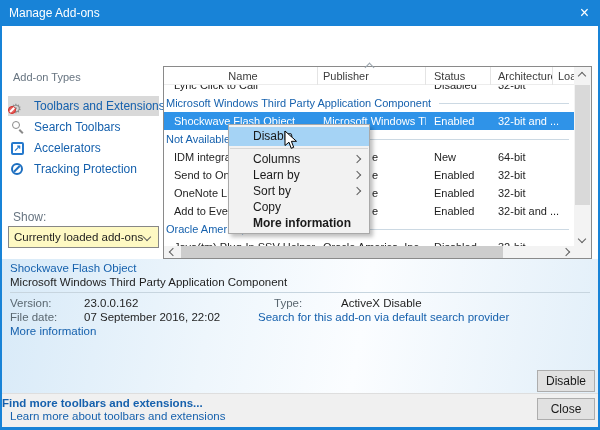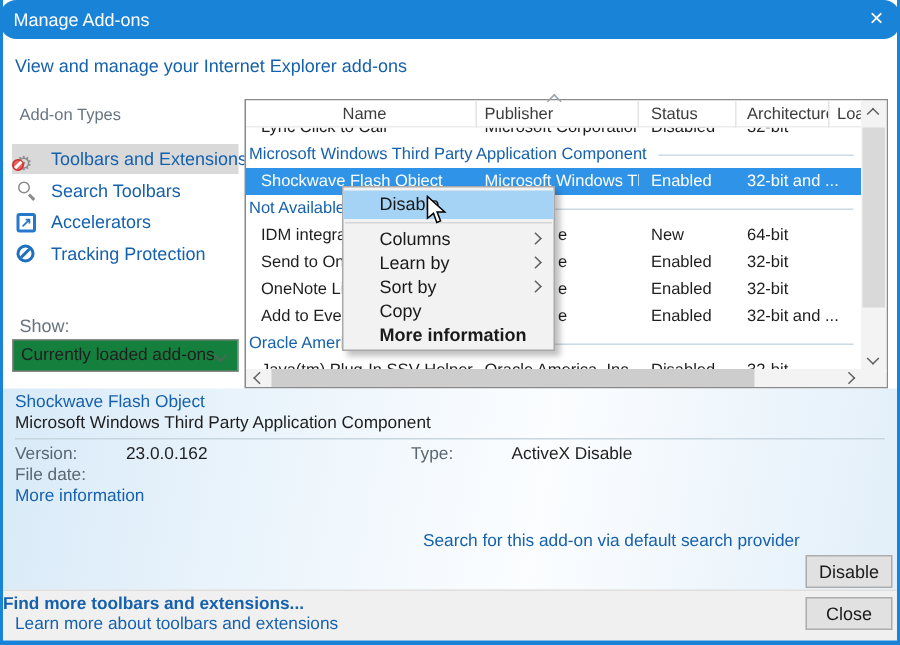--- a/index.html
+++ b/index.html
@@ -13,7 +13,7 @@
   .edge.bottom{ left:0; bottom:0; width:600px; height:3px; }
 
   
-  .titlebar { position:absolute; left:0; top:0; width:600px; height:26px; background:var(--accent); color:#fff; z-index:40;border-radius:11px; }
+  .titlebar { position:absolute; left:0; top:0; width:600px; height:26px; background:var(--accent); color:#fff; z-index:40; }
   .titlebar .title { position:absolute; left:9px; top:6px; font-size:12px; }
   .titlebar .close { position:absolute; right:11px; top:3px; font-size:16px; line-height:20px; color:#fff; cursor:pointer; }
 

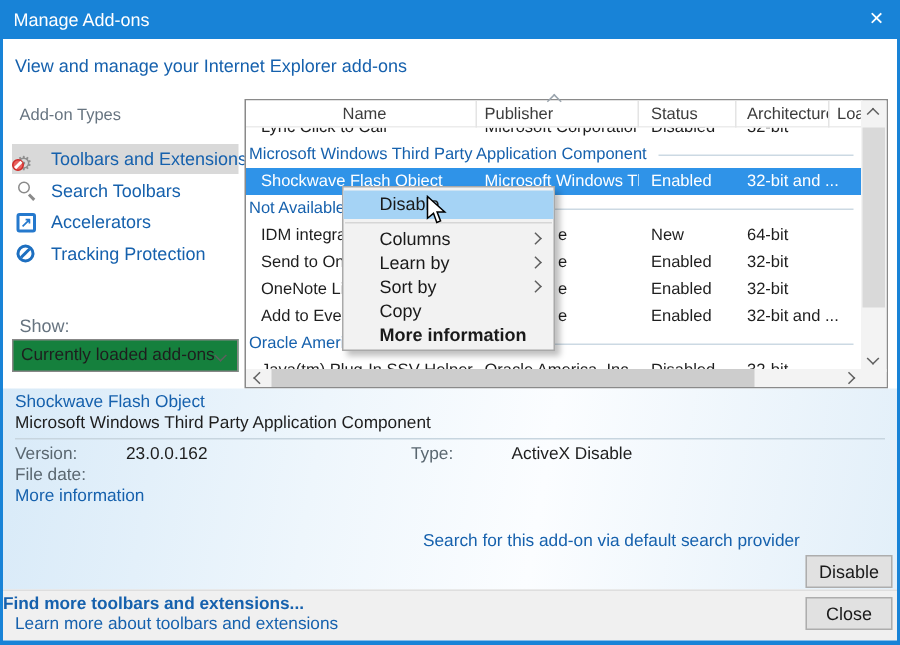--- a/index.html
+++ b/index.html
@@ -121,7 +121,6 @@
     <span class="close">×</span>
   </div>
 
-  <div class="subtitle">View and manage your Internet Explorer add-ons</div>
 
   <div class="sidebar-heading">Add-on Types</div>
 

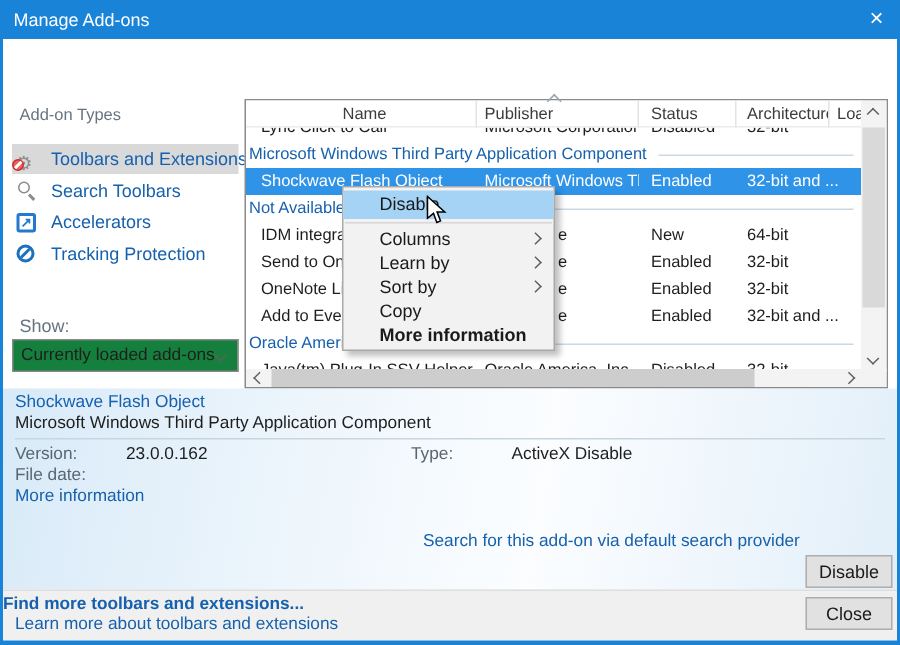--- a/index.html
+++ b/index.html
@@ -166,7 +166,6 @@
     <div class="rows">
       <div class="row item clip-top">
         <div class="c name">Lync Click to Call</div>
-        <div class="c pub">Microsoft Corporation</div>
         <div class="c st">Disabled</div>
         <div class="c ar">32-bit</div>
       </div>

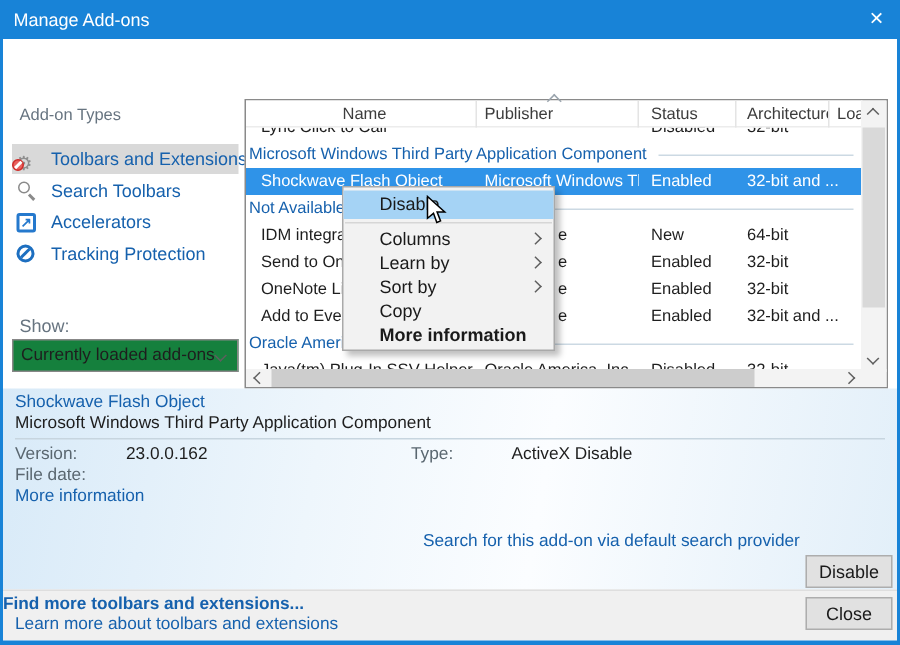--- a/index.html
+++ b/index.html
@@ -37,7 +37,7 @@
   .noc::after { content:""; position:absolute; left:0.2px; top:3px; width:7.5px; height:2.2px; background:#1d6fc0; transform:rotate(-45deg); }
 
   .show-label { position:absolute; left:13px; top:210px; font-size:12px; color:#677480; }
-  .dropdown { position:absolute; left:8px; top:226px; width:151px; height:22px; background:#15803d; border:1px solid #878787; font-size:11.5px; color:#1e1e1e; line-height:20px; cursor:pointer; }
+  .dropdown { position:absolute; left:8px; top:226px; width:151px; height:22px; background:#fef9c3; border:1px solid #878787; font-size:11.5px; color:#1e1e1e; line-height:20px; cursor:pointer; }
   .dropdown .val { position:absolute; left:5px; top:0; }
   .dd-chev { position:absolute; right:8px; top:7px; }
 

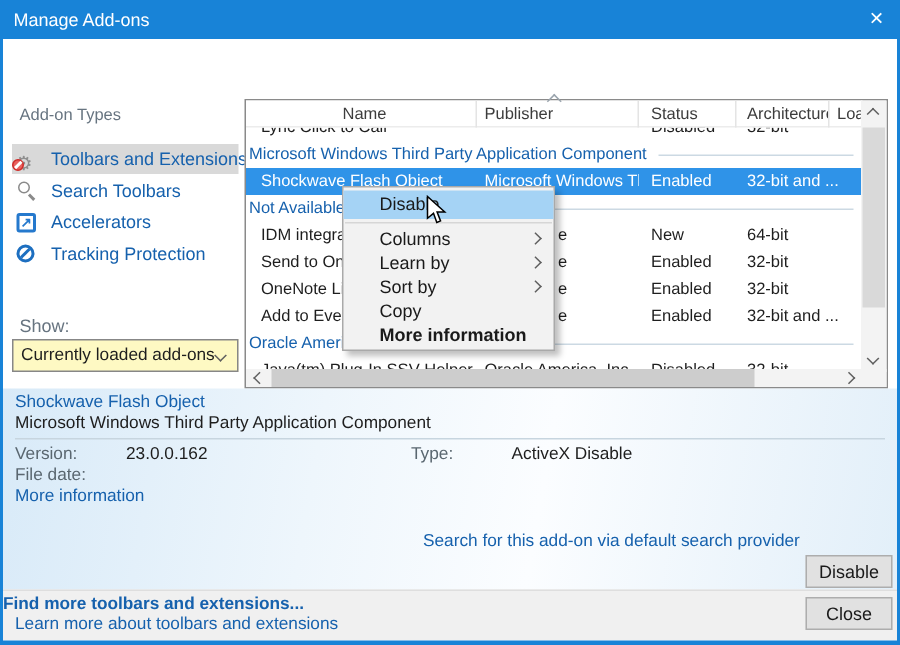--- a/index.html
+++ b/index.html
@@ -269,6 +269,7 @@
     </div>
     <div class="d-row d-l2">
       <span class="d-lab">File date:</span>
+      <span class="d-val">07 September 2016, 22:02</span>
       <span class="d-link1 link">Search for this add-on via default search provider</span>
     </div>
     <div class="d-row d-l3">

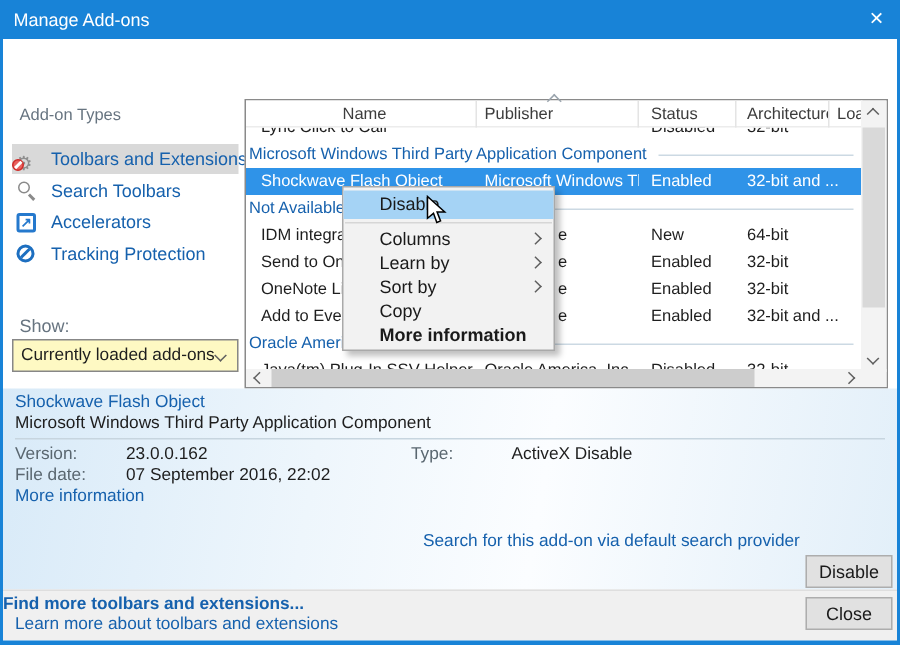--- a/index.html
+++ b/index.html
@@ -99,7 +99,7 @@
   .d-lab2 { position:absolute; left:272px; color:#5a6770; }
   .d-val2 { position:absolute; left:339px; }
   .link { color:var(--link); cursor:pointer; }
-  .d-link1 { position:absolute; left:280px;margin-top:44px; }
+  .d-link1 { position:absolute; left:256px; }
   .d-morelink { position:absolute; left:8px; }
 
   .btn { position:absolute; width:58px; height:22px; background:#e1e1e1; border:1px solid #adadad; font-size:12px; color:#1a1a1a; text-align:center; line-height:20px; cursor:pointer; }

